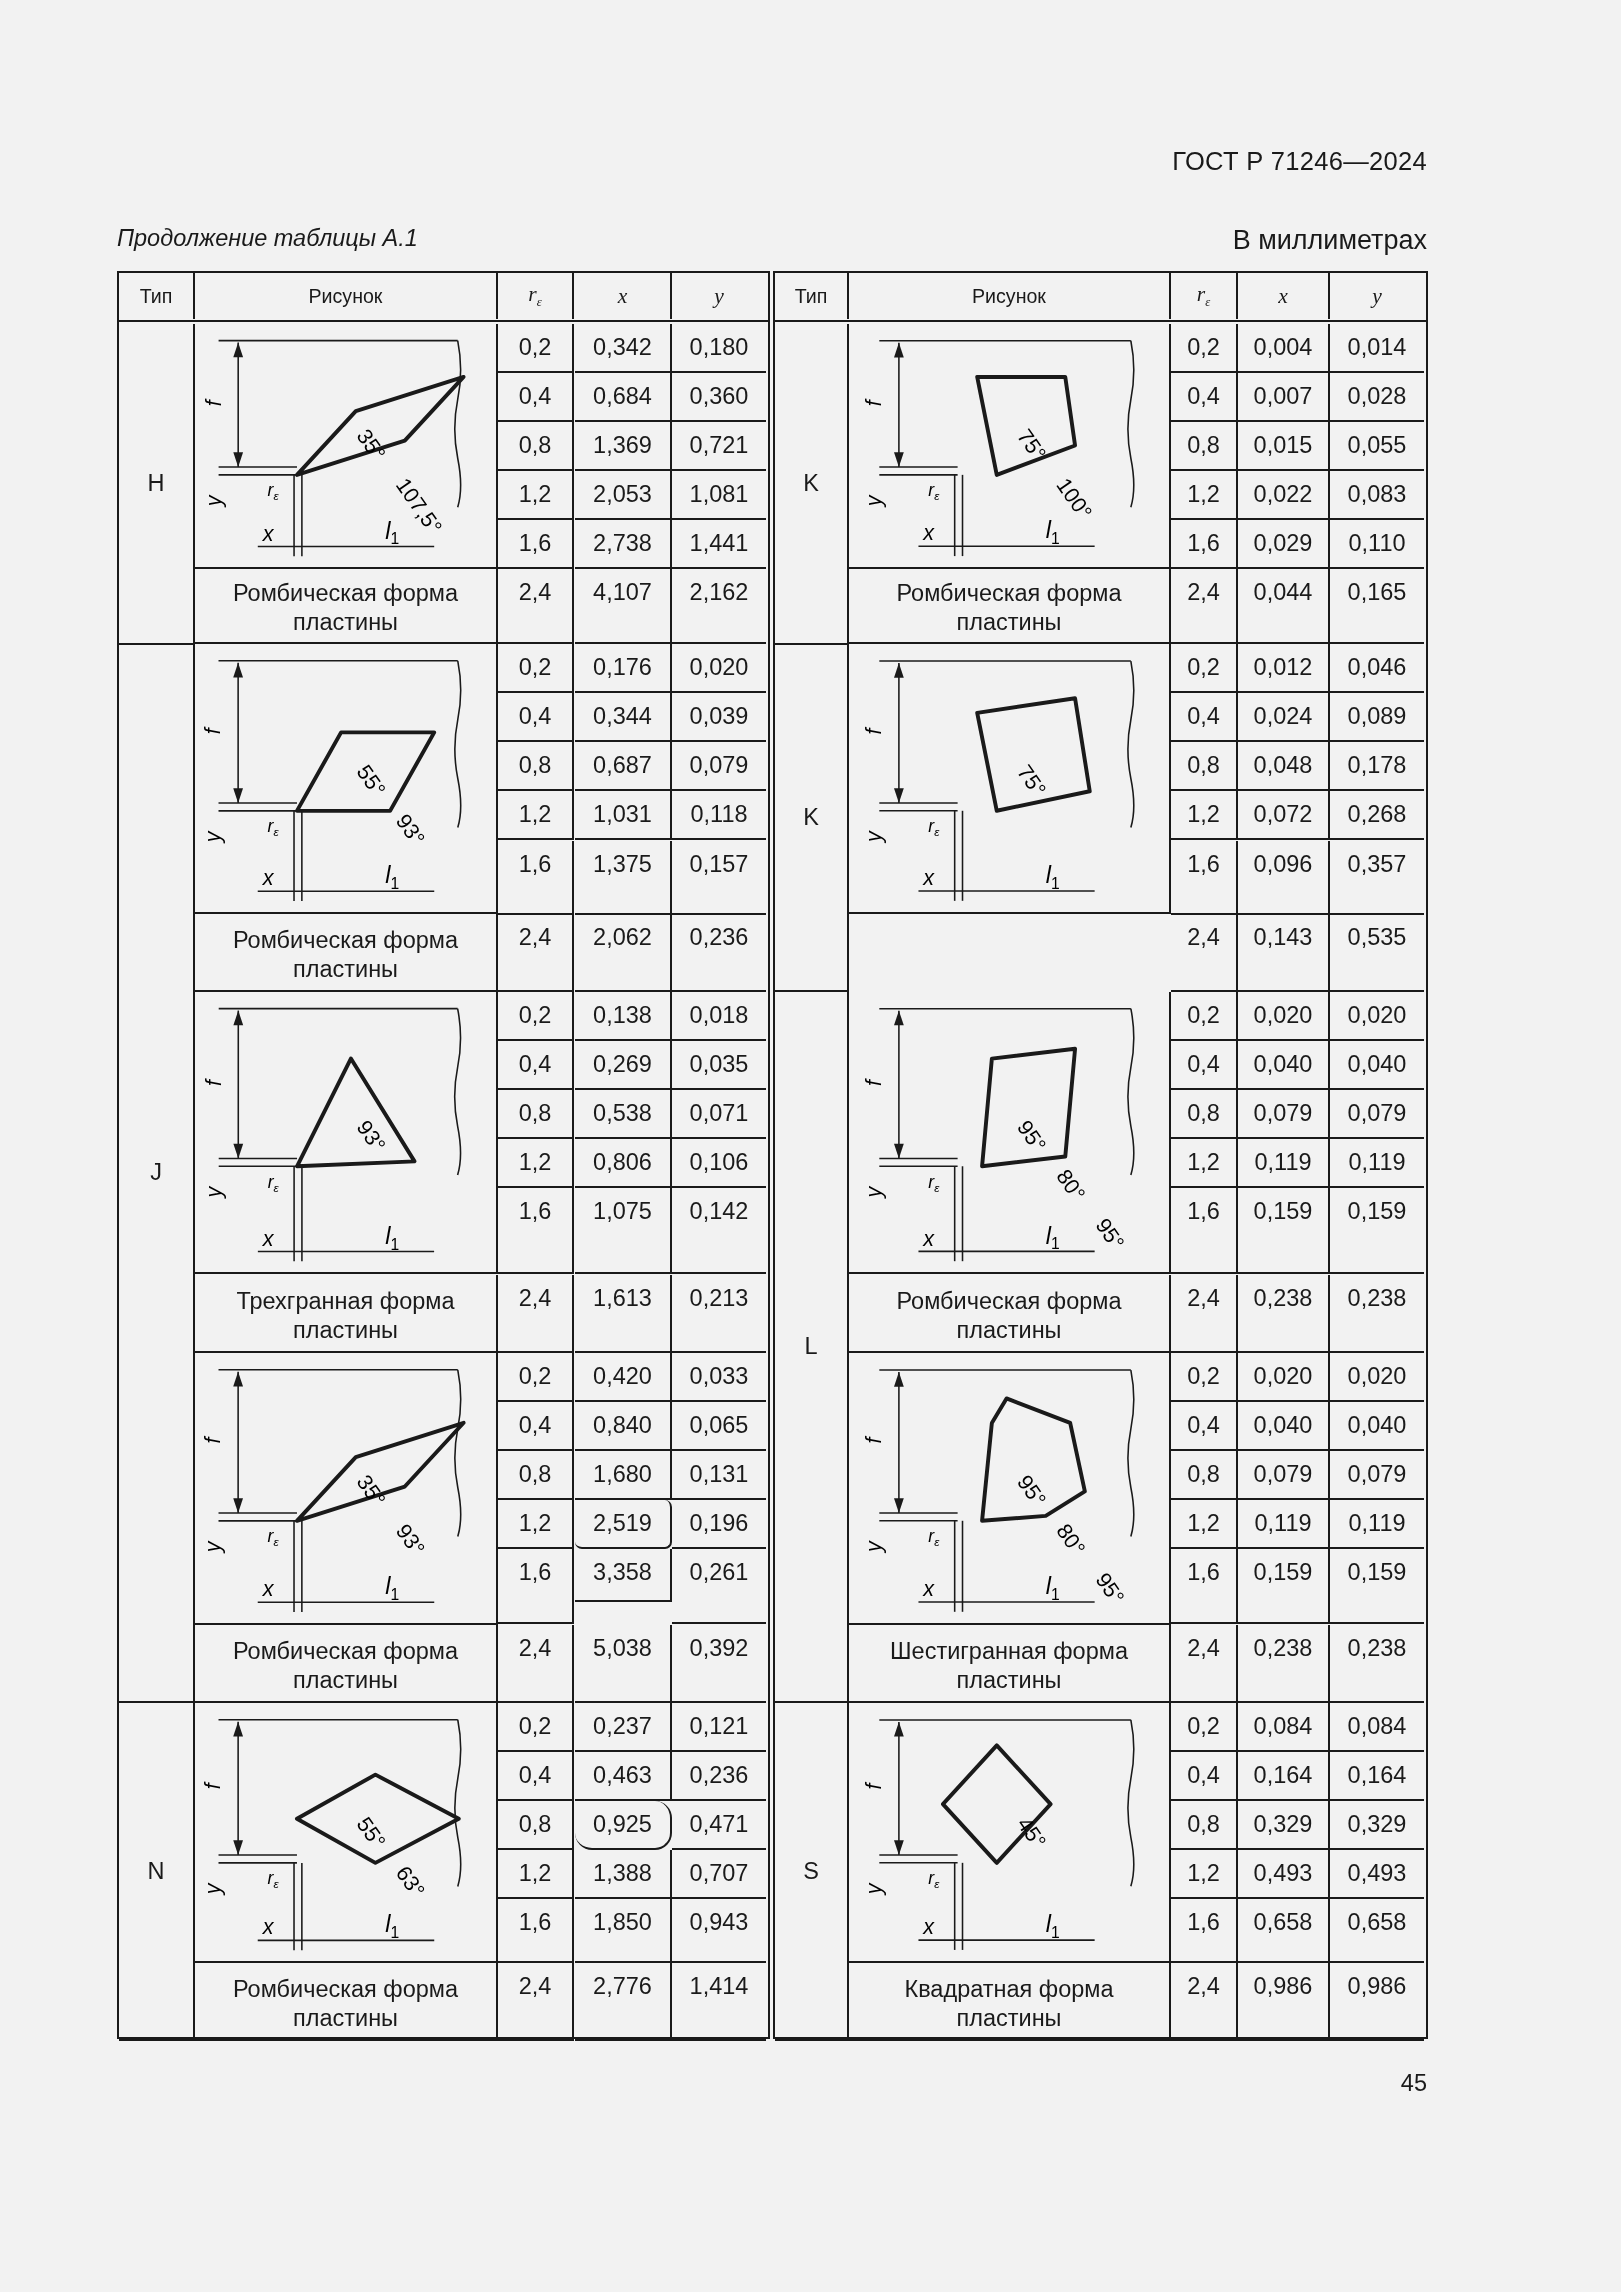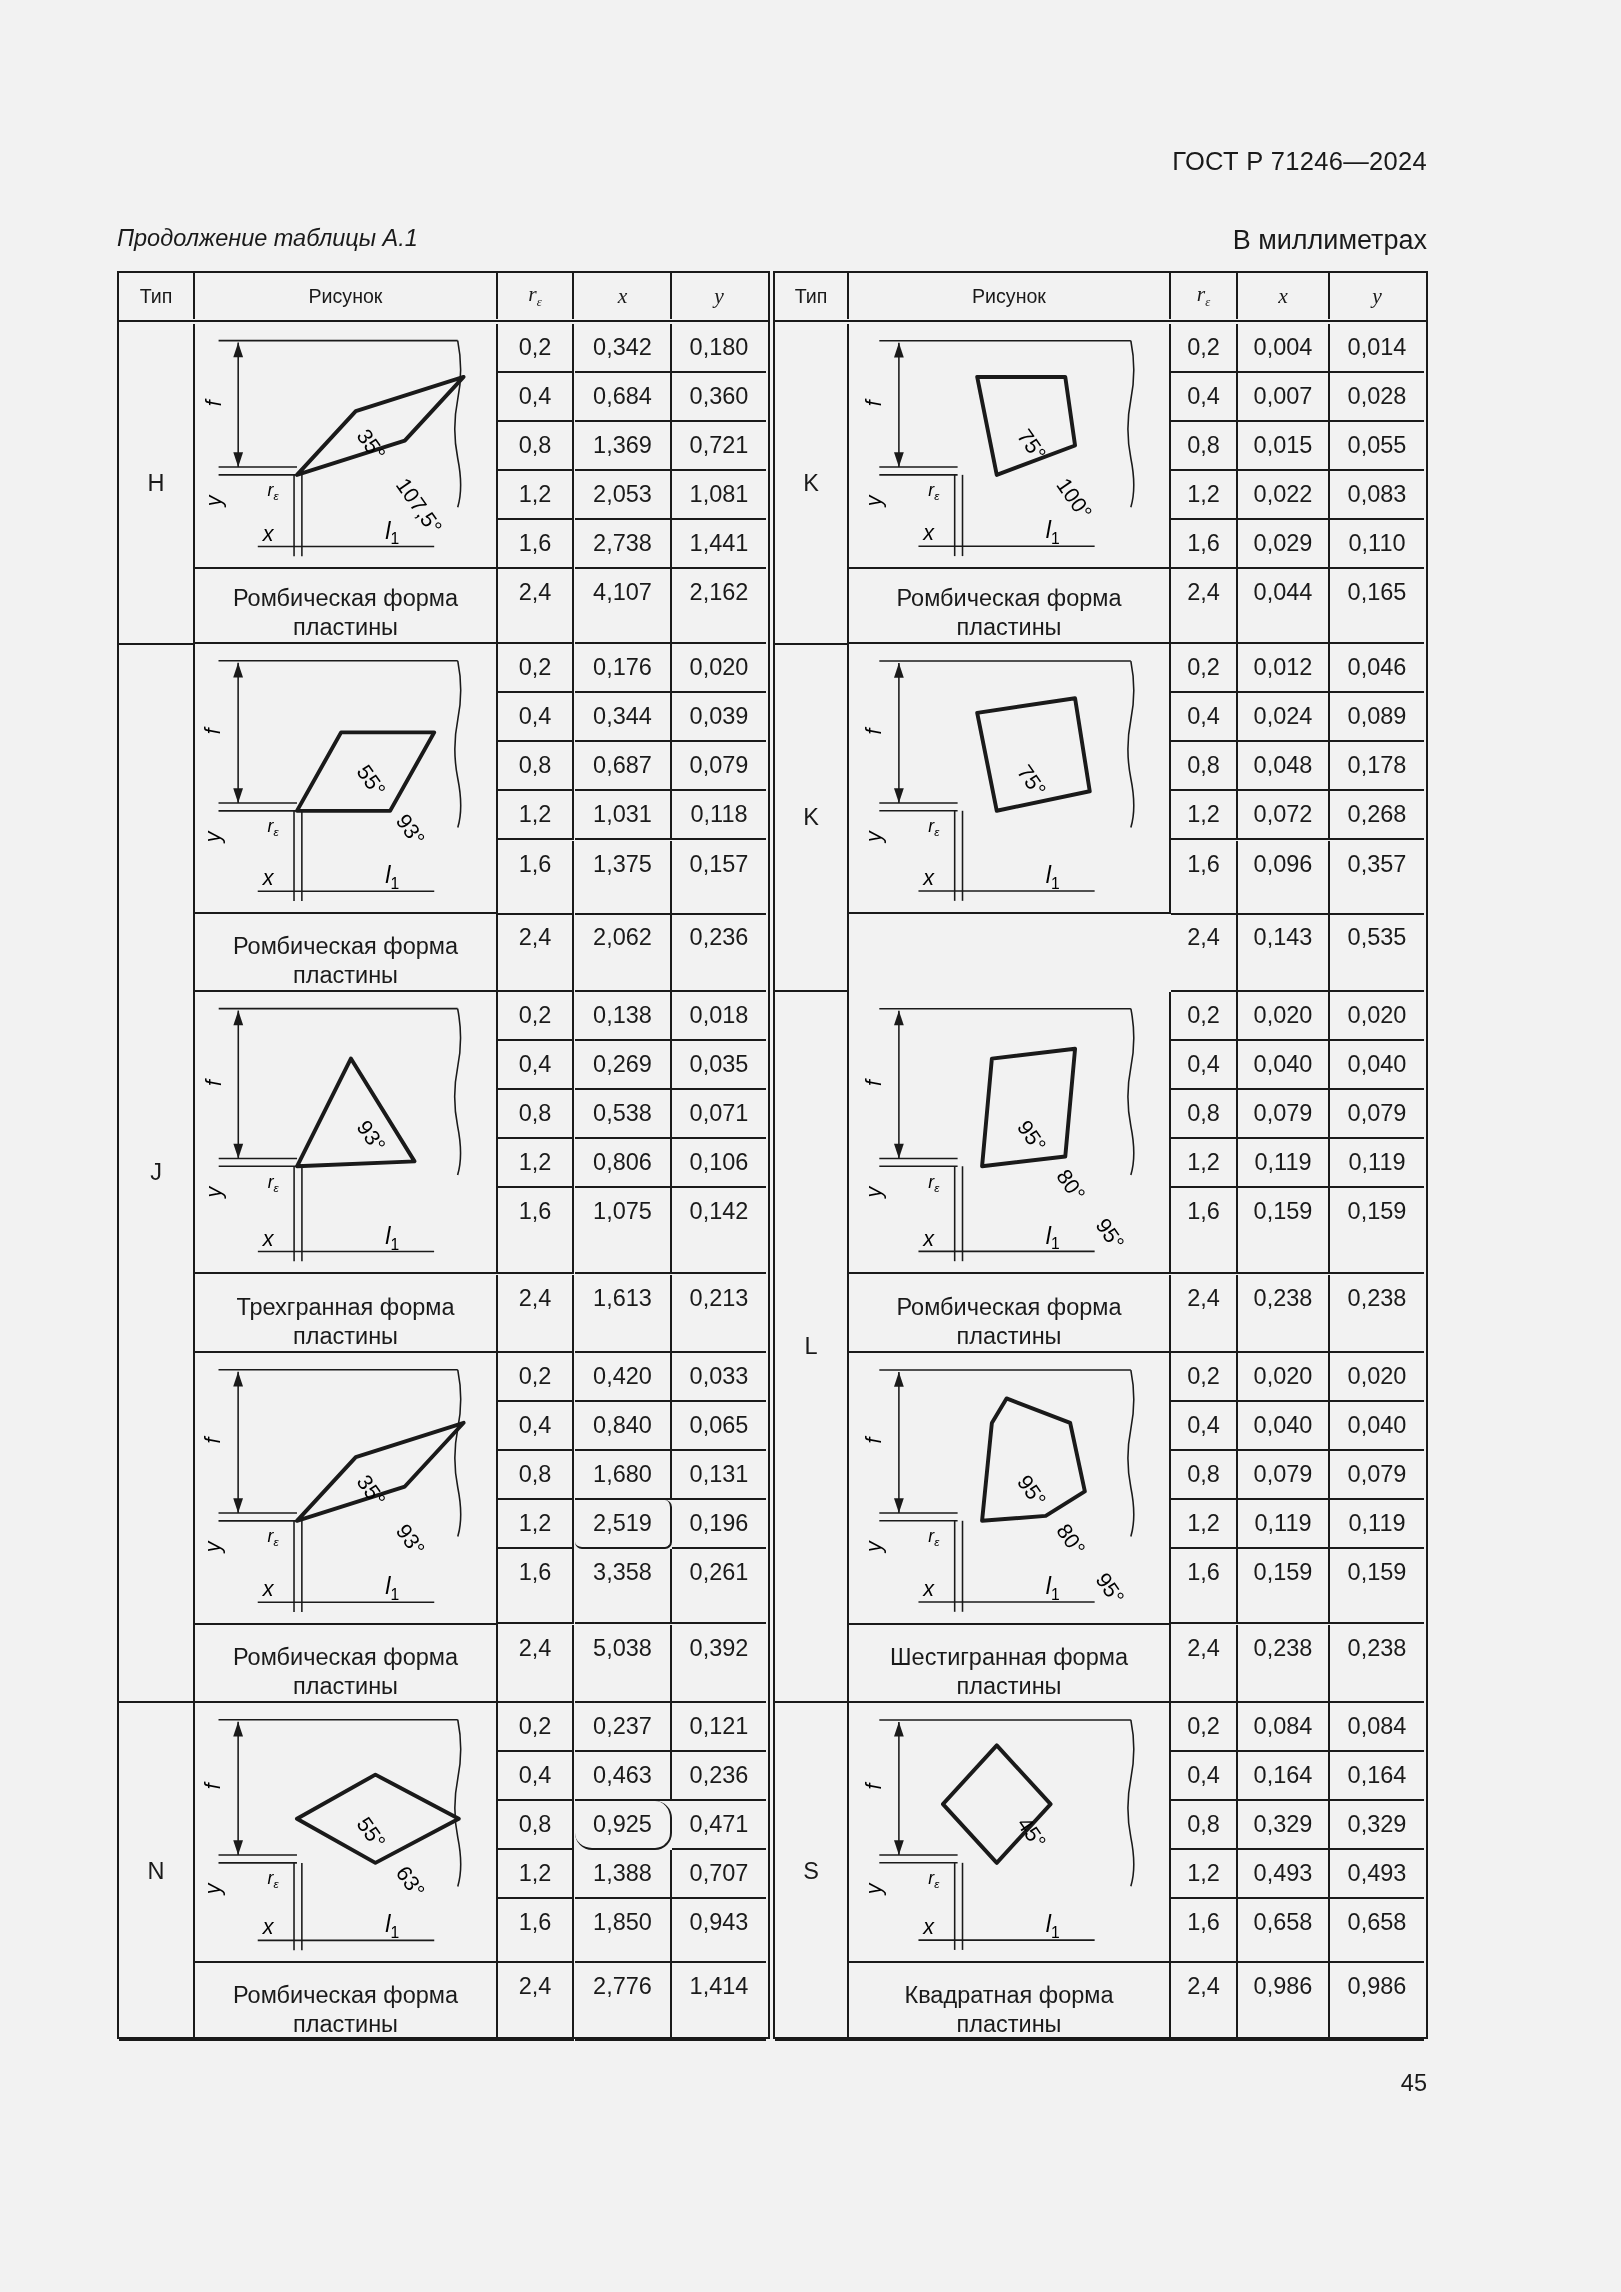--- a/index.html
+++ b/index.html
@@ -24,7 +24,7 @@
   .cell.noR{border-right:none;}
   .type-cell{align-items:center;padding-top:0;font-size:23.5px;}
   .fig-cell{padding:0;align-items:center;}
-  .caption{font-size:23.5px;text-align:center;line-height:29px;padding-top:5.9px;align-items:flex-end;}
+  .caption{font-size:23.5px;text-align:center;line-height:29px;padding-top:5.9px;align-items:center;}
   svg text{font-family:"Liberation Sans","DejaVu Sans",sans-serif;}
 </style>
 </head>

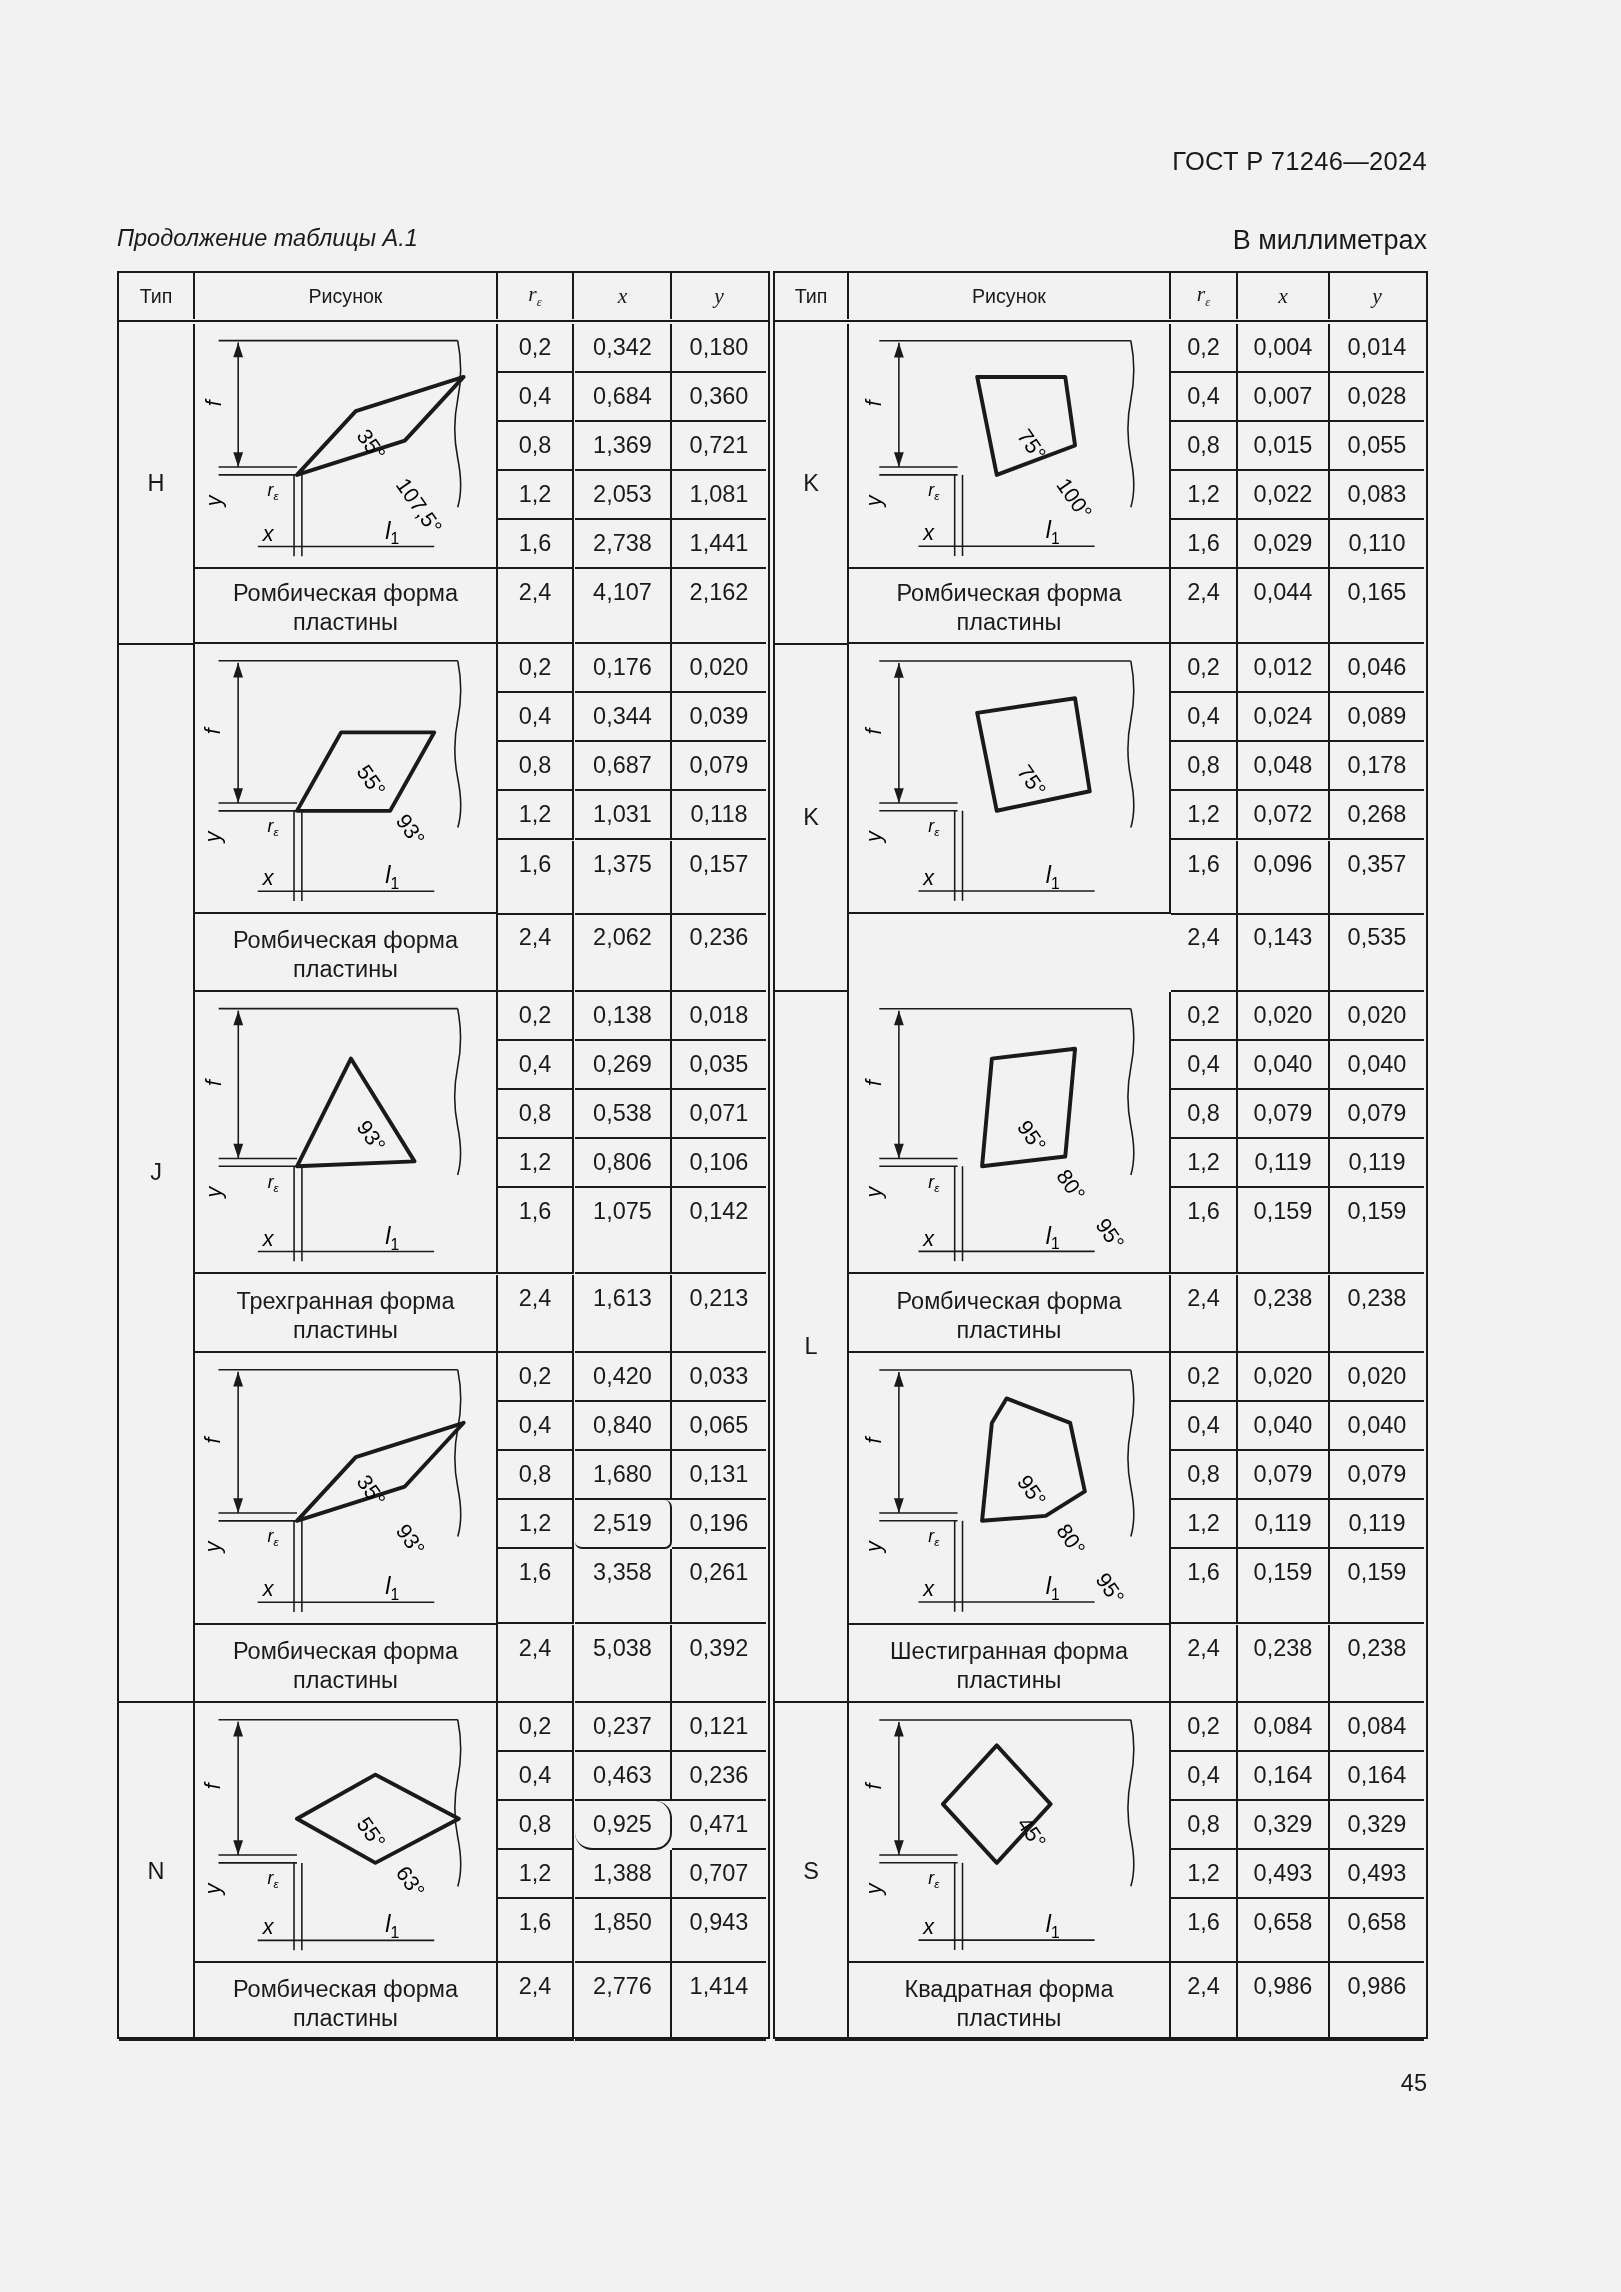--- a/index.html
+++ b/index.html
@@ -359,7 +359,7 @@
       <div class="cell" style="left: 379px; top: 1276px; width: 76px; height: 75px;">
         <span>1,6</span>
       </div>
-      <div class="cell" style="left: 456px; top: 1276px; width: 97px; height: 75px;">
+      <div class="cell" style="left: 456px; top: 1276px; width: 97px; height: 53px;">
         <span>3,358</span>
       </div>
       <div class="cell noR" style="left: 553px; top: 1276px; width: 94px; height: 75px;">

